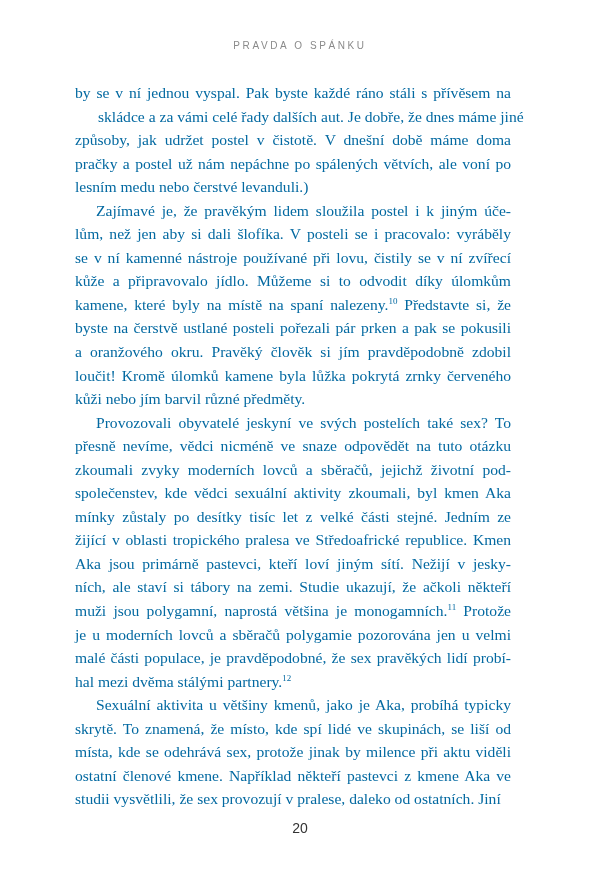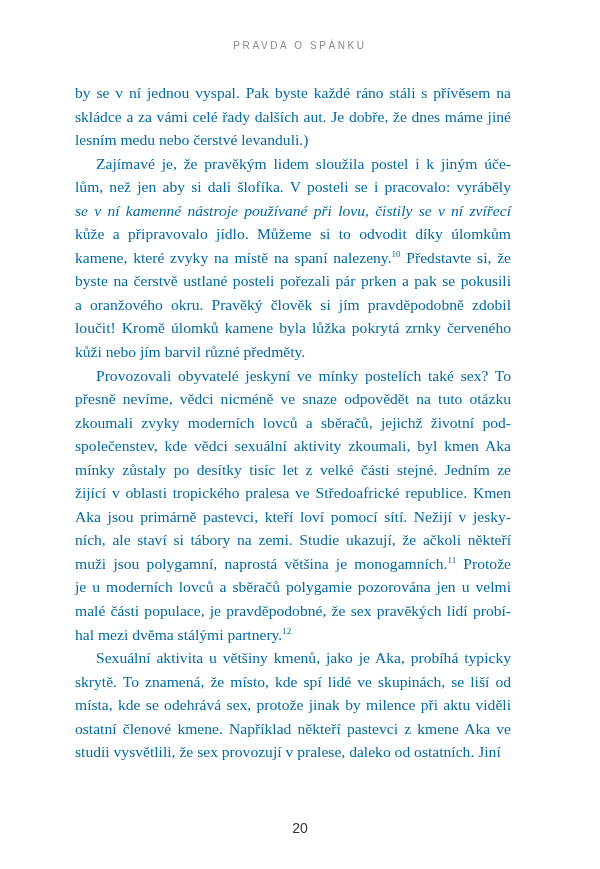--- a/index.html
+++ b/index.html
@@ -35,7 +35,7 @@
   <div class="body-text" id="body-text">
       <div>
         <div class="line" style="white-space: nowrap; display: block;"><span style="white-space: nowrap; word-spacing: 0px;"><span>by se v ní jednou vyspal. Pak byste každé ráno stáli s přívěsem na</span></span></div>
-        <div class="line" style="white-space: nowrap; display: block;"><span style="white-space: nowrap; word-spacing: 0px;"><span>skládce a za vámi celé řady dalších aut. Je dobře, že dnes máme jiné</span></span></div>
+        <div class="line" style="white-space: nowrap; display: block; margin-left: 23px;"><span style="white-space: nowrap; word-spacing: 0px;"><span>skládce a za vámi celé řady dalších aut. Je dobře, že dnes máme jiné</span></span></div>
         <div class="line last"><span>lesním medu nebo čerstvé levanduli.)</span></div>
       </div>
       <div>

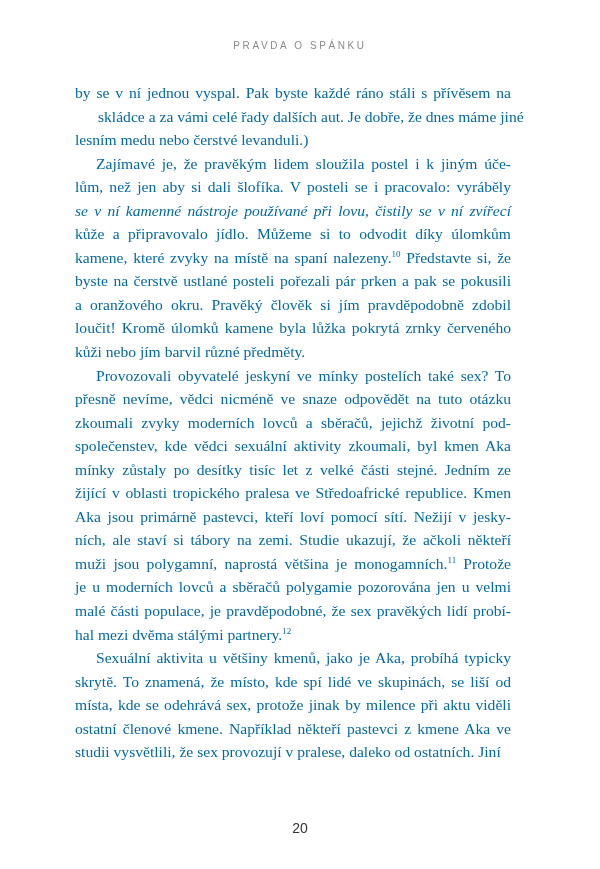--- a/index.html
+++ b/index.html
@@ -36,6 +36,7 @@
       <div>
         <div class="line" style="white-space: nowrap; display: block;"><span style="white-space: nowrap; word-spacing: 0px;"><span>by se v ní jednou vyspal. Pak byste každé ráno stáli s přívěsem na</span></span></div>
         <div class="line" style="white-space: nowrap; display: block; margin-left: 23px;"><span style="white-space: nowrap; word-spacing: 0px;"><span>skládce a za vámi celé řady dalších aut. Je dobře, že dnes máme jiné</span></span></div>
+        <div class="line" style="white-space: nowrap; display: block;"><span style="white-space: nowrap; word-spacing: 0px;"><span>způsoby, jak udržet postel v čistotě. V dnešní době máme doma</span></span></div>
         <div class="line last"><span>lesním medu nebo čerstvé levanduli.)</span></div>
       </div>
       <div>

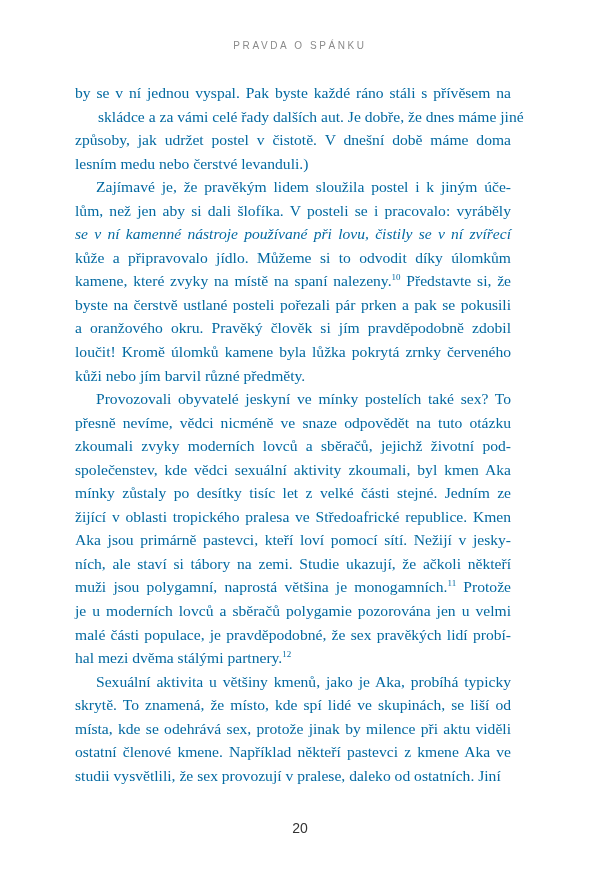--- a/index.html
+++ b/index.html
@@ -37,6 +37,7 @@
         <div class="line" style="white-space: nowrap; display: block;"><span style="white-space: nowrap; word-spacing: 0px;"><span>by se v ní jednou vyspal. Pak byste každé ráno stáli s přívěsem na</span></span></div>
         <div class="line" style="white-space: nowrap; display: block; margin-left: 23px;"><span style="white-space: nowrap; word-spacing: 0px;"><span>skládce a za vámi celé řady dalších aut. Je dobře, že dnes máme jiné</span></span></div>
         <div class="line" style="white-space: nowrap; display: block;"><span style="white-space: nowrap; word-spacing: 0px;"><span>způsoby, jak udržet postel v čistotě. V dnešní době máme doma</span></span></div>
+        <div class="line" style="white-space: nowrap; display: block;"><span style="white-space: nowrap; word-spacing: 0px;"><span>pračky a postel už nám nepáchne po spálených větvích, ale voní po</span></span></div>
         <div class="line last"><span>lesním medu nebo čerstvé levanduli.)</span></div>
       </div>
       <div>

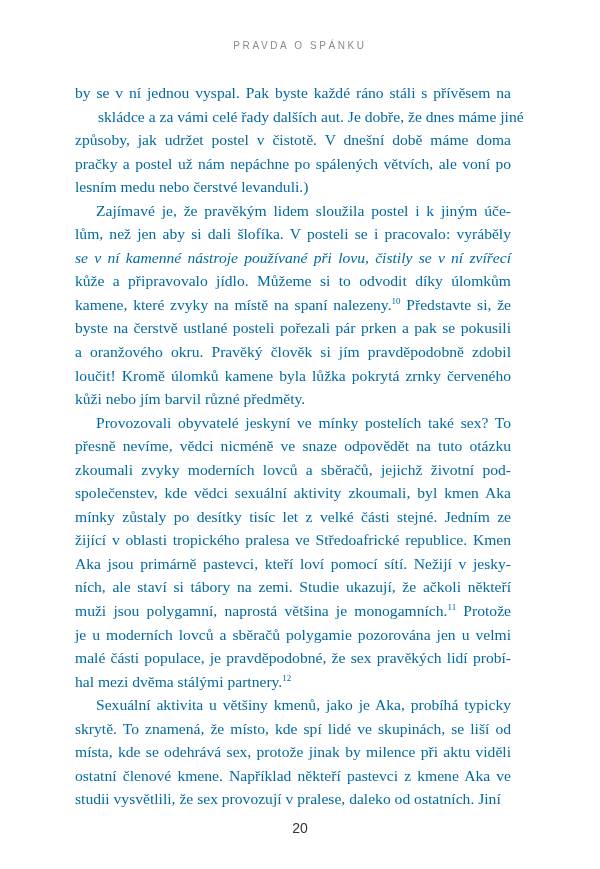--- a/index.html
+++ b/index.html
@@ -43,7 +43,7 @@
       <div>
         <div class="line indent" style="white-space: nowrap; display: block;"><span style="white-space: nowrap; word-spacing: 0px;"><span>Zajímavé je, že pravěkým lidem sloužila postel i k jiným úče-</span></span></div>
         <div class="line" style="white-space: nowrap; display: block;"><span style="white-space: nowrap; word-spacing: 0px;"><span>lům, než jen aby si dali šlofíka. V posteli se i pracovalo: vyráběly</span></span></div>
-        <div class="line" style="white-space: nowrap; display: block; font-style: italic;"><span style="white-space: nowrap; word-spacing: 0px;"><span>se v ní kamenné nástroje používané při lovu, čistily se v ní zvířecí</span></span></div>
+        <div class="line" style="white-space: nowrap; display: block;"><span style="white-space: nowrap; word-spacing: 0px;"><span>se v ní kamenné nástroje používané při lovu, čistily se v ní zvířecí</span></span></div>
         <div class="line" style="white-space: nowrap; display: block;"><span style="white-space: nowrap; word-spacing: 0px;"><span>kůže a připravovalo jídlo. Můžeme si to odvodit díky úlomkům</span></span></div>
         <div class="line" style="white-space: nowrap; display: block;"><span style="white-space: nowrap; word-spacing: 0px;"><span>kamene, které zvyky na místě na spaní nalezeny.</span><sup>10</sup><span> Představte si, že</span></span></div>
         <div class="line" style="white-space: nowrap; display: block;"><span style="white-space: nowrap; word-spacing: 0px;"><span>byste na čerstvě ustlané posteli pořezali pár prken a pak se pokusili</span></span></div>

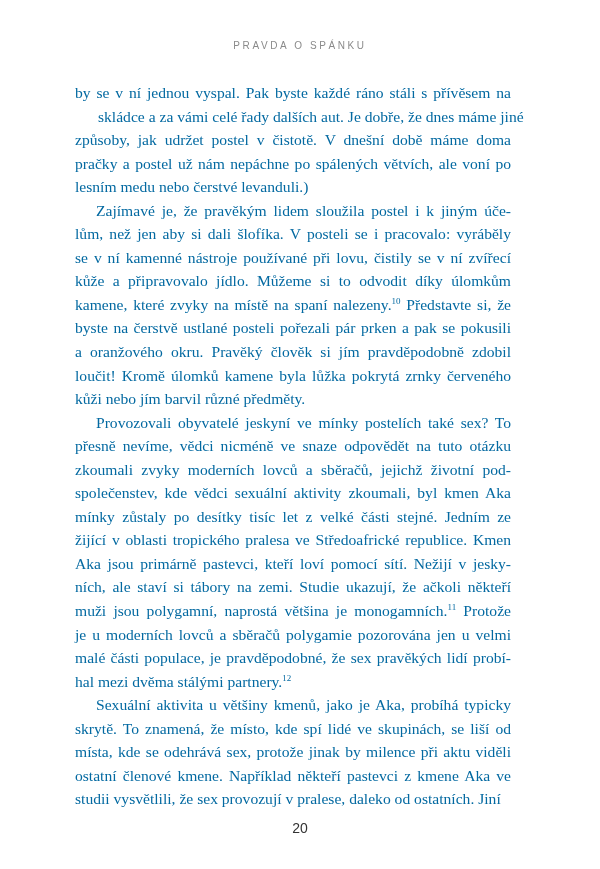--- a/index.html
+++ b/index.html
@@ -45,7 +45,7 @@
         <div class="line" style="white-space: nowrap; display: block;"><span style="white-space: nowrap; word-spacing: 0px;"><span>lům, než jen aby si dali šlofíka. V posteli se i pracovalo: vyráběly</span></span></div>
         <div class="line" style="white-space: nowrap; display: block;"><span style="white-space: nowrap; word-spacing: 0px;"><span>se v ní kamenné nástroje používané při lovu, čistily se v ní zvířecí</span></span></div>
         <div class="line" style="white-space: nowrap; display: block;"><span style="white-space: nowrap; word-spacing: 0px;"><span>kůže a připravovalo jídlo. Můžeme si to odvodit díky úlomkům</span></span></div>
-        <div class="line" style="white-space: nowrap; display: block;"><span style="white-space: nowrap; word-spacing: 0px;"><span>kamene, které zvyky na místě na spaní nalezeny.</span><sup>10</sup><span> Představte si, že</span></span></div>
+        <div class="line" style="white-space: nowrap; display: block;"><span style="white-space: nowrap; word-spacing: 0px;"><span>kamene, které byly na místě na spaní nalezeny.</span><sup>10</sup><span> Představte si, že</span></span></div>
         <div class="line" style="white-space: nowrap; display: block;"><span style="white-space: nowrap; word-spacing: 0px;"><span>byste na čerstvě ustlané posteli pořezali pár prken a pak se pokusili</span></span></div>
         <div class="line" style="white-space: nowrap; display: block;"><span style="white-space: nowrap; word-spacing: 0px;"><span>a oranžového okru. Pravěký člověk si jím pravděpodobně zdobil</span></span></div>
         <div class="line" style="white-space: nowrap; display: block;"><span style="white-space: nowrap; word-spacing: 0px;"><span>loučit! Kromě úlomků kamene byla lůžka pokrytá zrnky červeného</span></span></div>

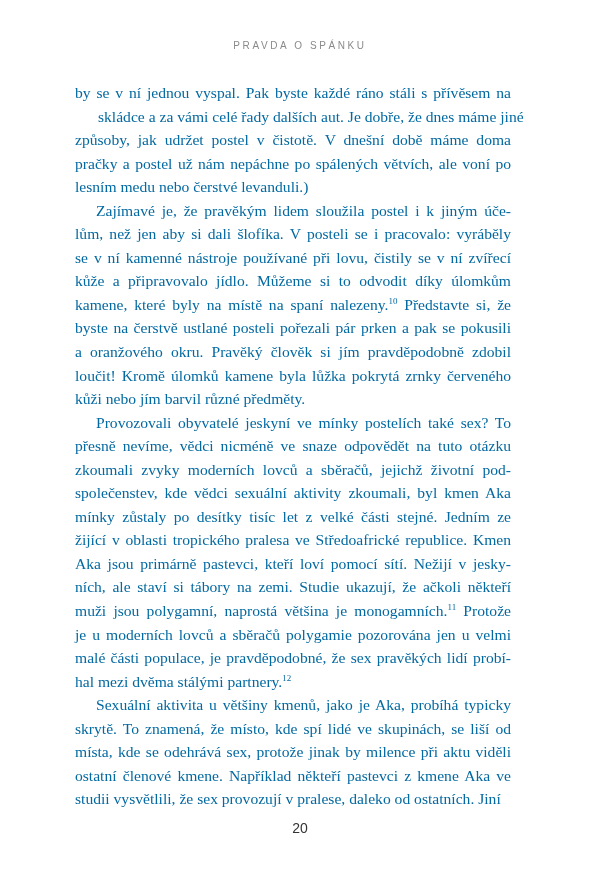--- a/index.html
+++ b/index.html
@@ -52,7 +52,7 @@
         <div class="line last"><span>kůži nebo jím barvil různé předměty.</span></div>
       </div>
       <div>
-        <div class="line indent" style="white-space: nowrap; display: block;"><span style="white-space: nowrap; word-spacing: 0px;"><span>Provozovali obyvatelé jeskyní ve mínky postelích také sex? To</span></span></div>
+        <div class="line indent" style="white-space: nowrap; display: block;"><span style="white-space: nowrap; word-spacing: 0px;"><span>Provozovali obyvatelé jeskyní ve svých postelích také sex? To</span></span></div>
         <div class="line" style="white-space: nowrap; display: block;"><span style="white-space: nowrap; word-spacing: 0px;"><span>přesně nevíme, vědci nicméně ve snaze odpovědět na tuto otázku</span></span></div>
         <div class="line" style="white-space: nowrap; display: block;"><span style="white-space: nowrap; word-spacing: 0px;"><span>zkoumali zvyky moderních lovců a sběračů, jejichž životní pod-</span></span></div>
         <div class="line" style="white-space: nowrap; display: block;"><span style="white-space: nowrap; word-spacing: 0px;"><span>společenstev, kde vědci sexuální aktivity zkoumali, byl kmen Aka</span></span></div>

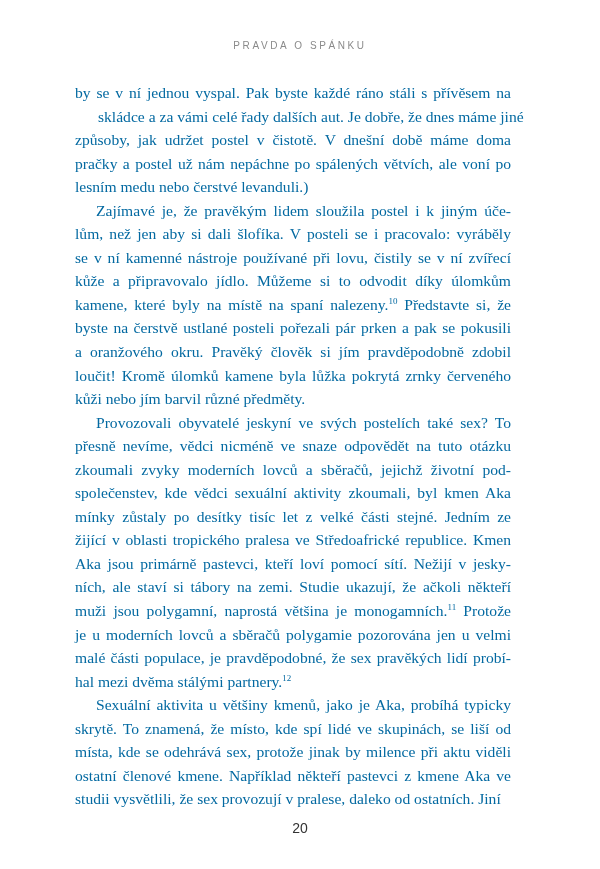--- a/index.html
+++ b/index.html
@@ -58,7 +58,7 @@
         <div class="line" style="white-space: nowrap; display: block;"><span style="white-space: nowrap; word-spacing: 0px;"><span>společenstev, kde vědci sexuální aktivity zkoumali, byl kmen Aka</span></span></div>
         <div class="line" style="white-space: nowrap; display: block;"><span style="white-space: nowrap; word-spacing: 0px;"><span>mínky zůstaly po desítky tisíc let z velké části stejné. Jedním ze</span></span></div>
         <div class="line" style="white-space: nowrap; display: block;"><span style="white-space: nowrap; word-spacing: 0px;"><span>žijící v oblasti tropického pralesa ve Středoafrické republice. Kmen</span></span></div>
-        <div class="line" style="white-space: nowrap; display: block;"><span style="white-space: nowrap; word-spacing: 0px;"><span>Aka jsou primárně pastevci, kteří loví pomocí sítí. Nežijí v jesky-</span></span></div>
+        <div class="line" style="white-space: nowrap; display: block;"><span style="white-space: nowrap; word-spacing: 0px;"><span>Aka jsou primárně pastevci, kteří loví jiným sítí. Nežijí v jesky-</span></span></div>
         <div class="line" style="white-space: nowrap; display: block;"><span style="white-space: nowrap; word-spacing: 0px;"><span>ních, ale staví si tábory na zemi. Studie ukazují, že ačkoli někteří</span></span></div>
         <div class="line" style="white-space: nowrap; display: block;"><span style="white-space: nowrap; word-spacing: 0px; margin-top: 46px;"><span>muži jsou polygamní, naprostá většina je monogamních.</span><sup>11</sup><span> Protože</span></span></div>
         <div class="line" style="white-space: nowrap; display: block;"><span style="white-space: nowrap; word-spacing: 0px;"><span>je u moderních lovců a sběračů polygamie pozorována jen u velmi</span></span></div>

